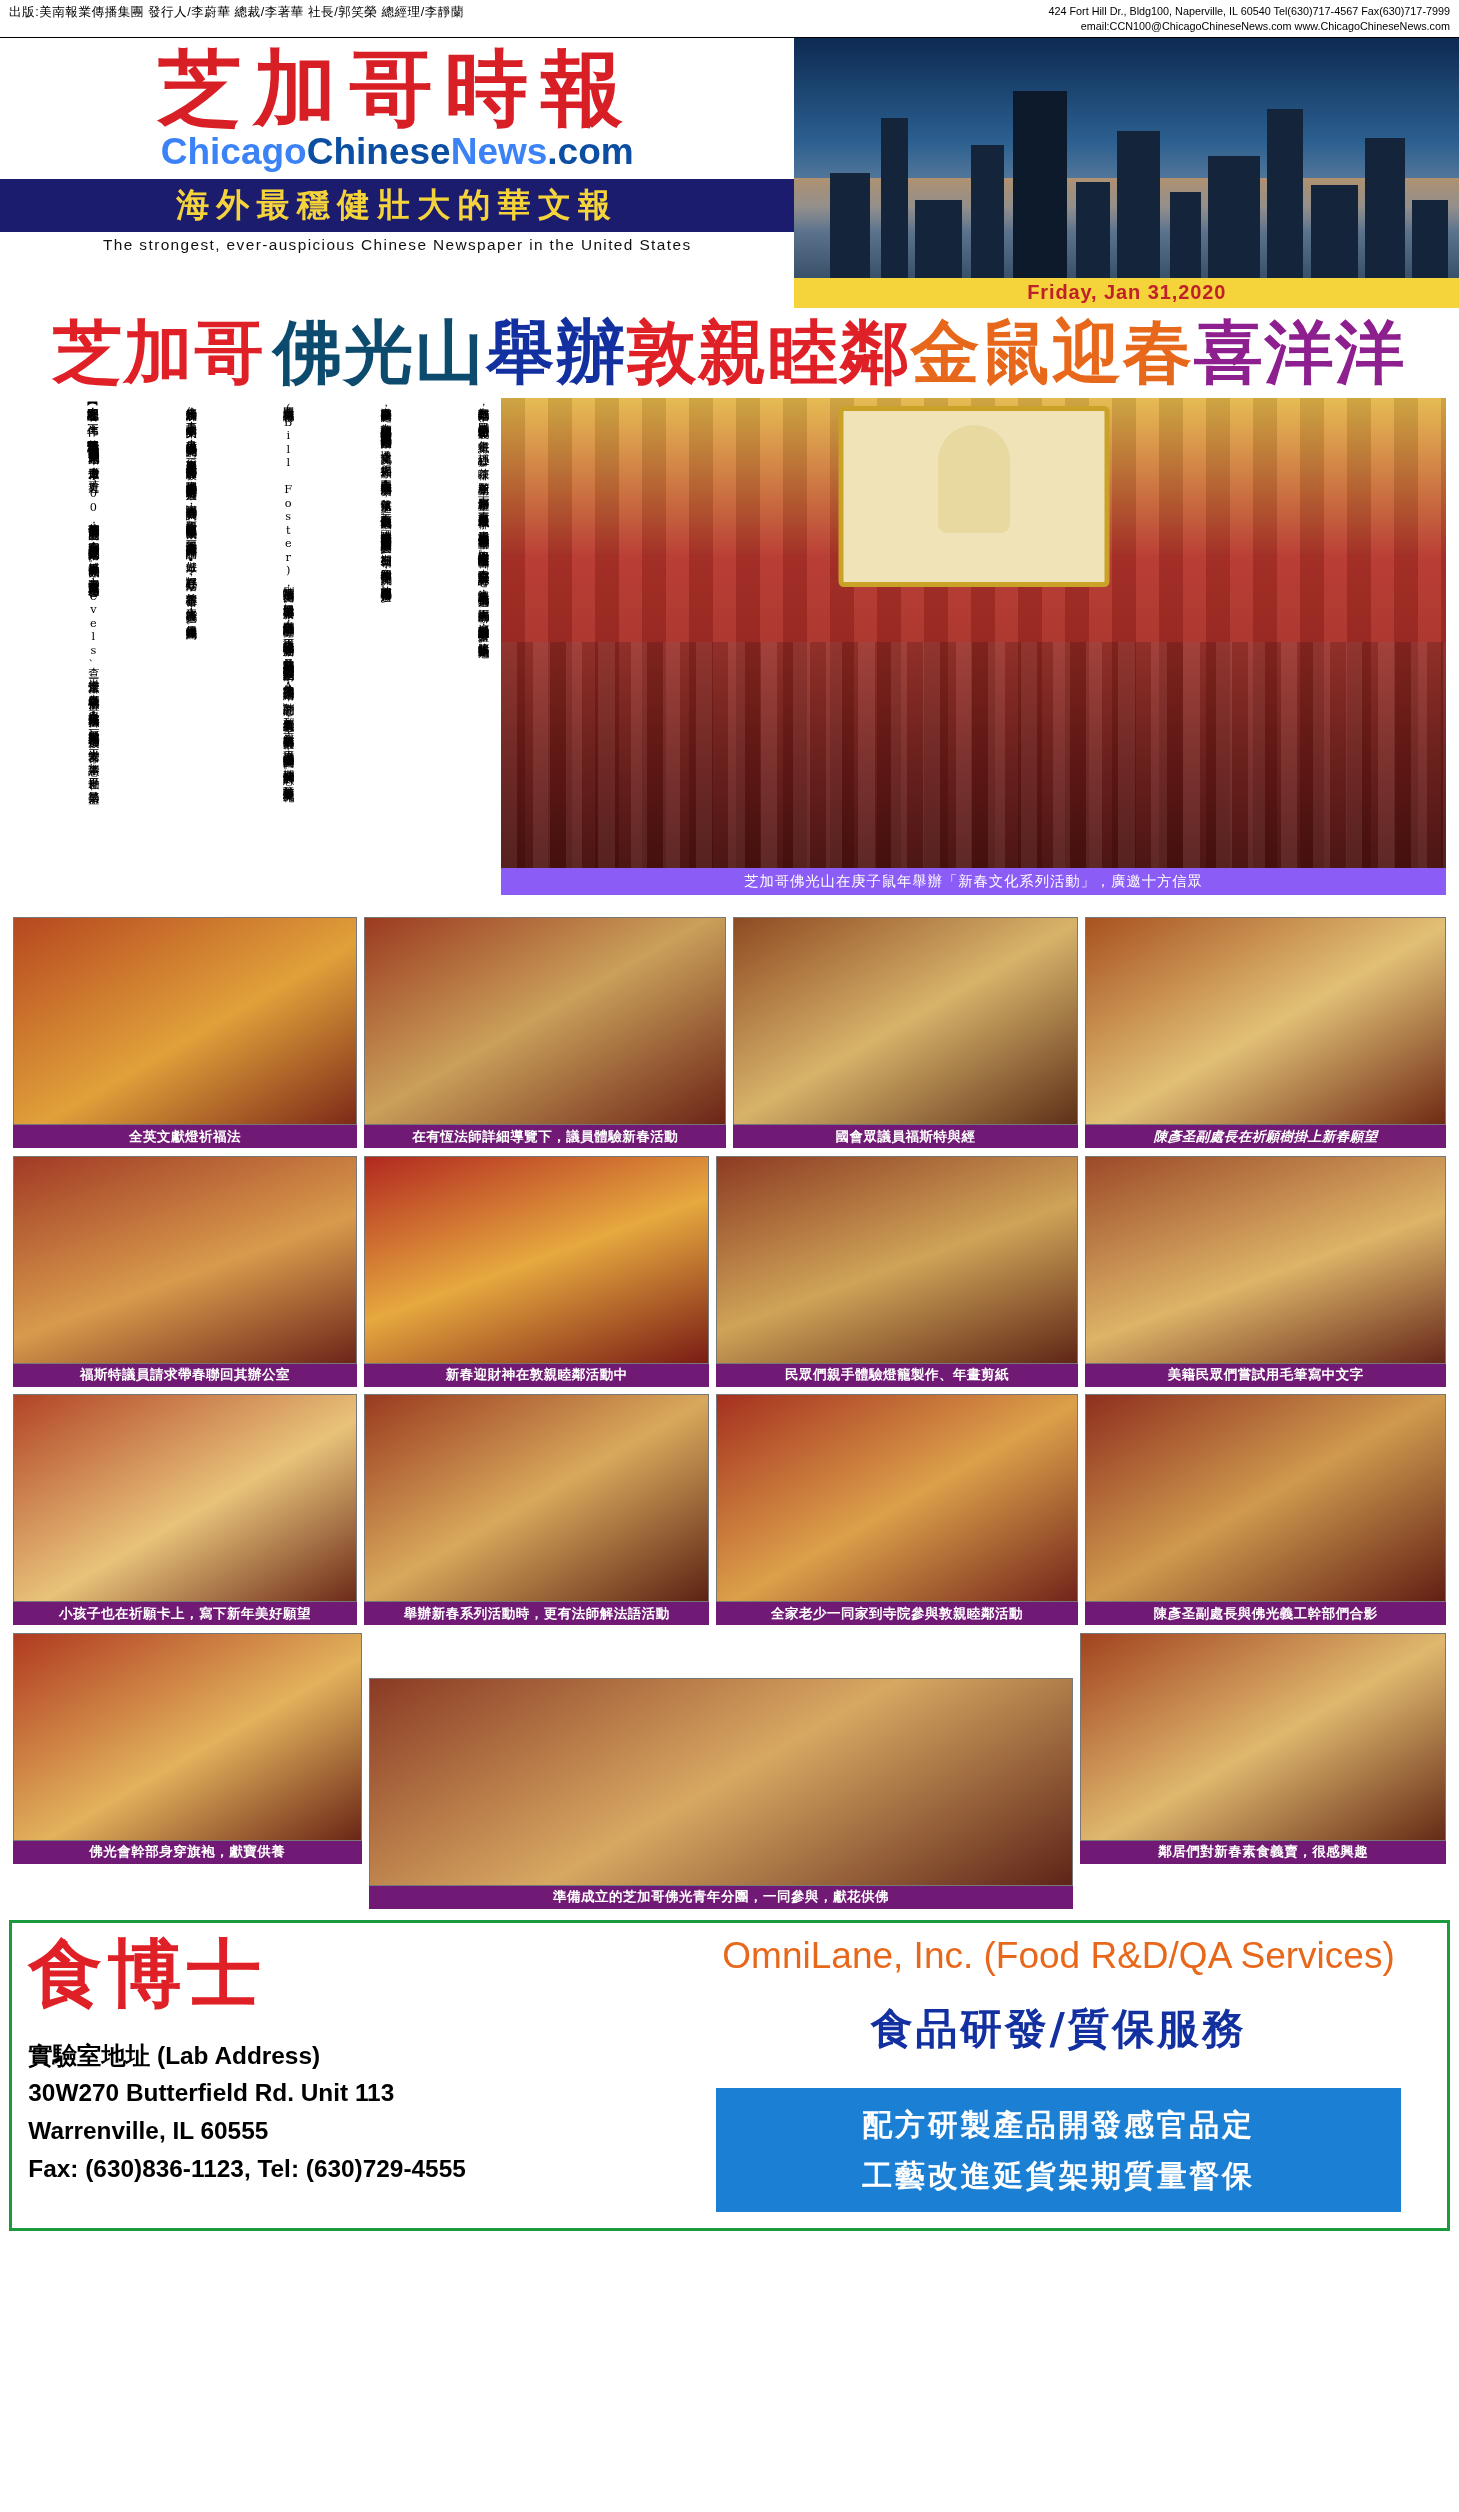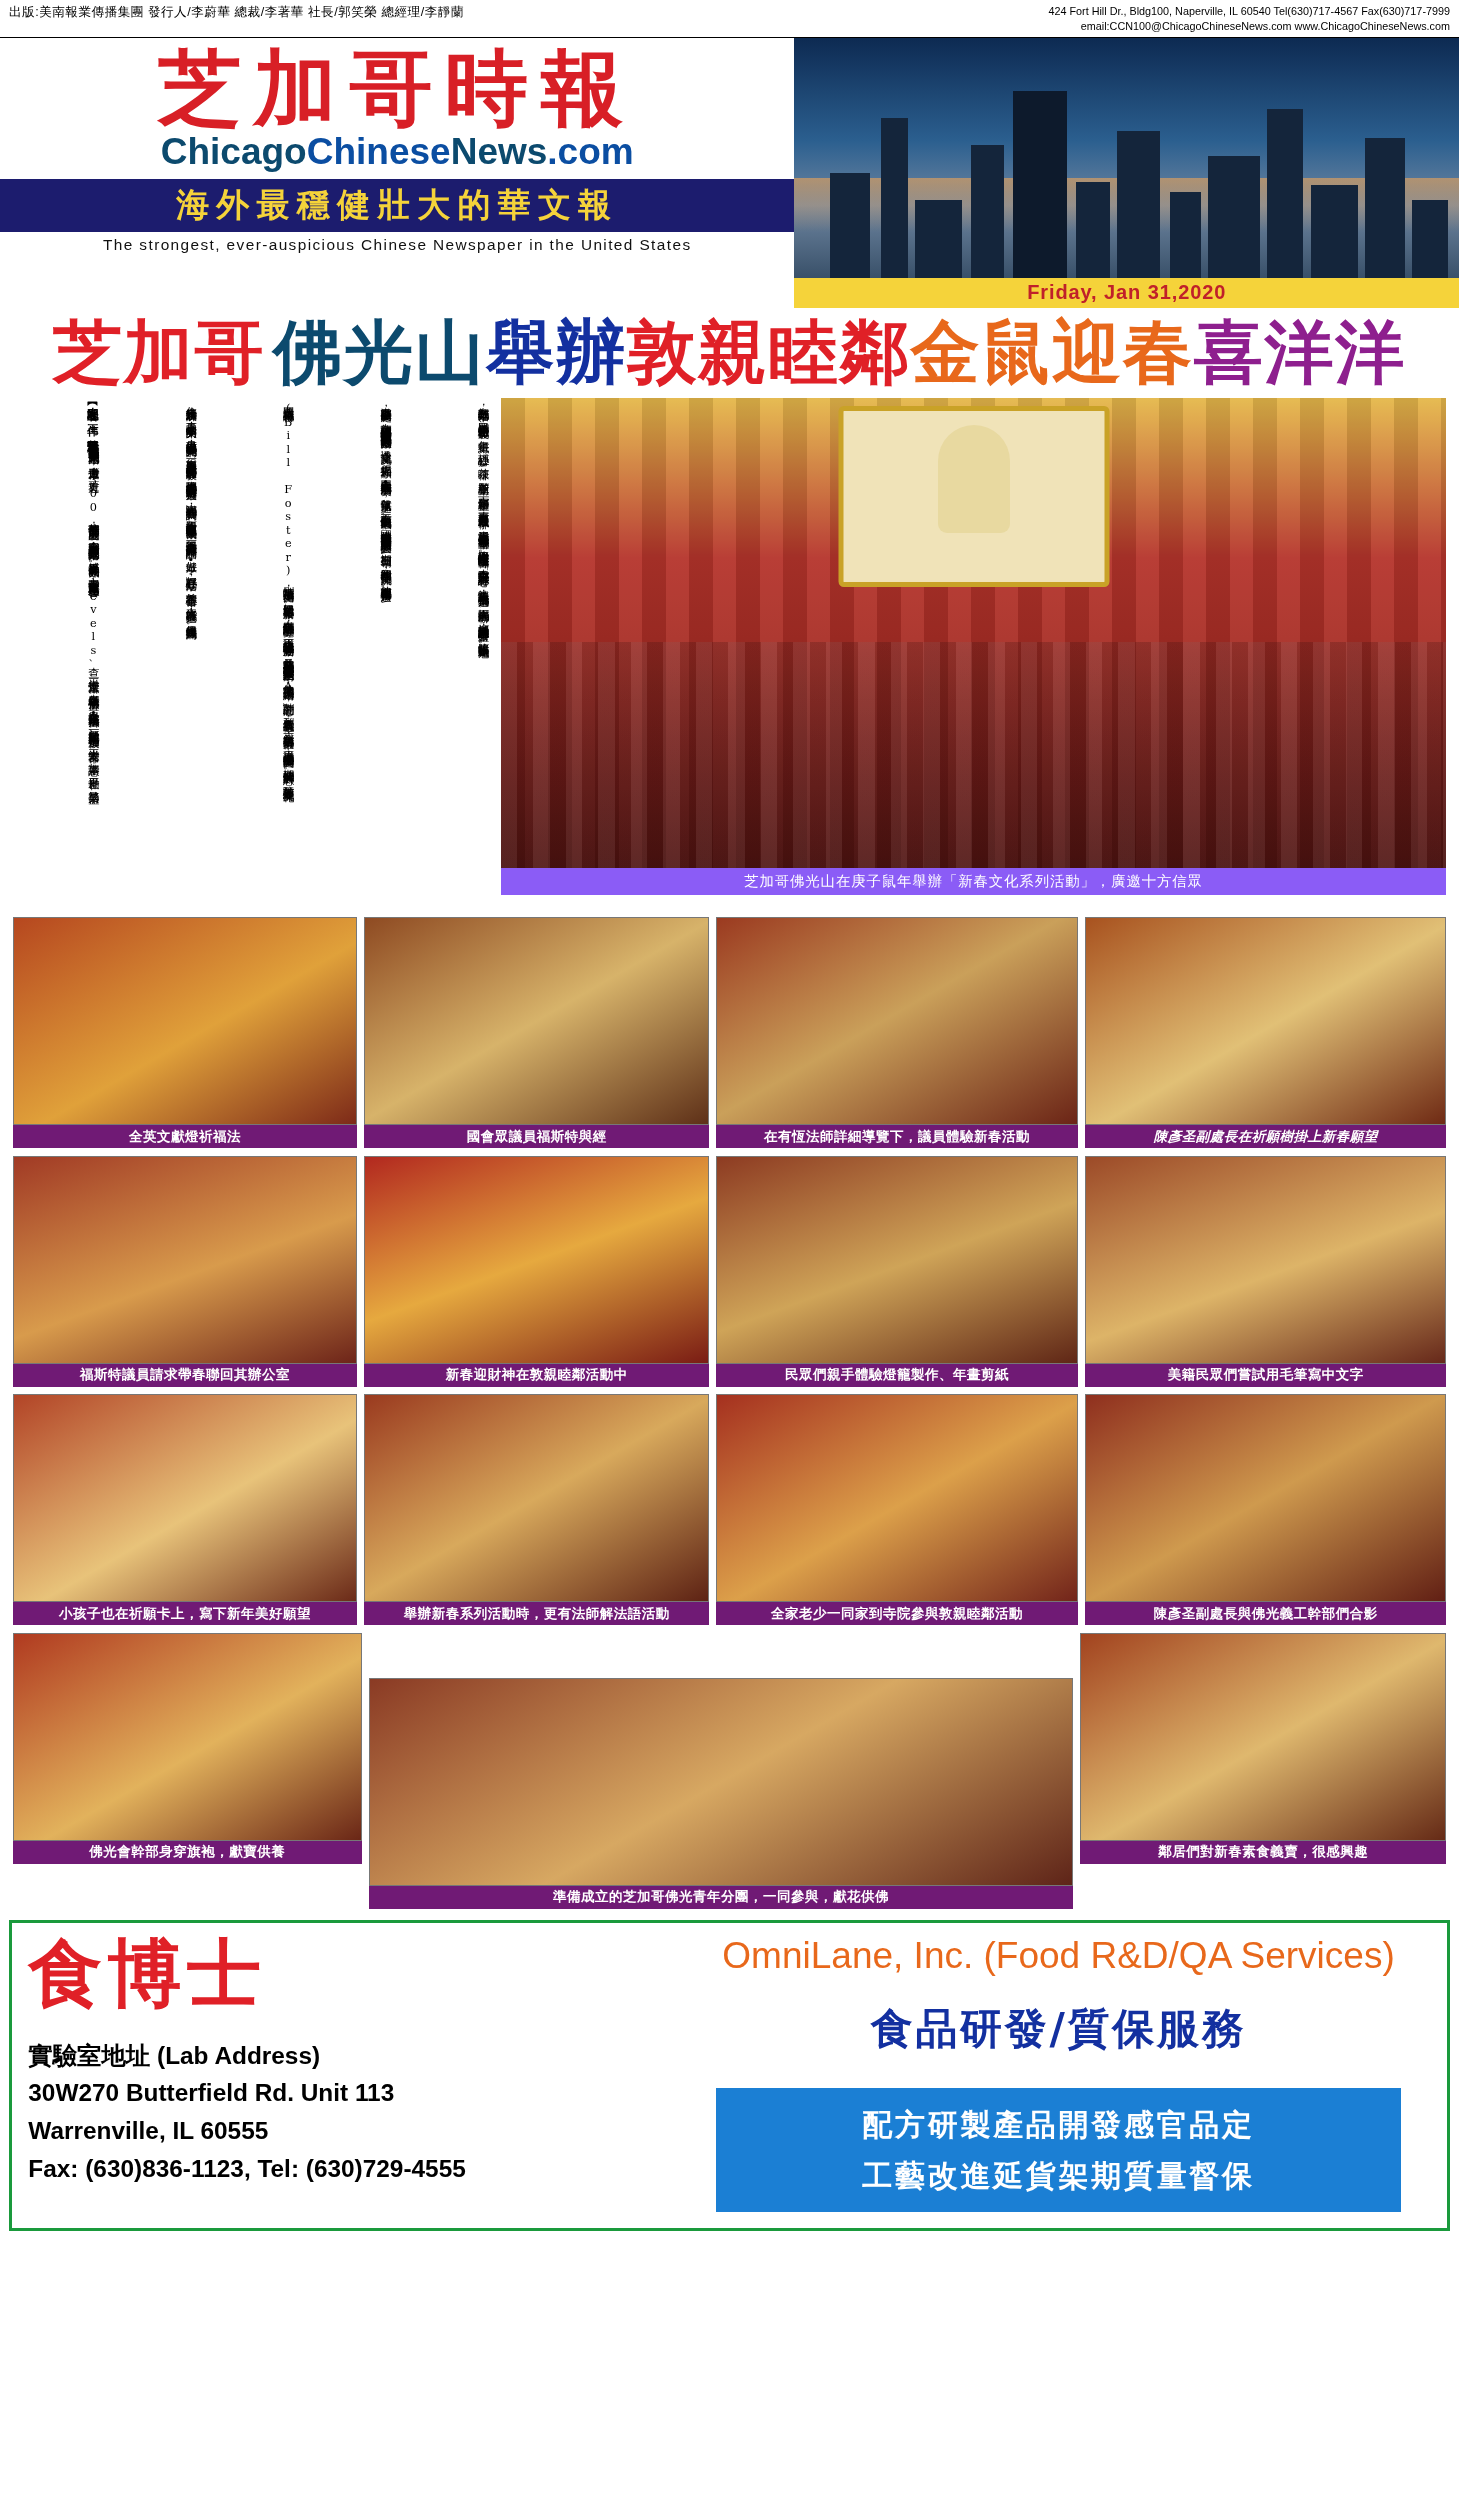--- a/index.html
+++ b/index.html
@@ -35,7 +35,7 @@
     color:#0b4ea2; font-weight:bold; font-size:37px; letter-spacing:0px;
     margin-top:1.8px; font-family:"Liberation Sans", sans-serif;
   }
-  .mast-url .hl { color:#0c4a6e; }
+  .mast-url .hl { color:#3b82f6; }
   .mast-sub-band {
     margin-top:5.4px; width:100%; background:#1c1c6e; padding:4.5px 0 3.6px 0; text-align:center;
   }

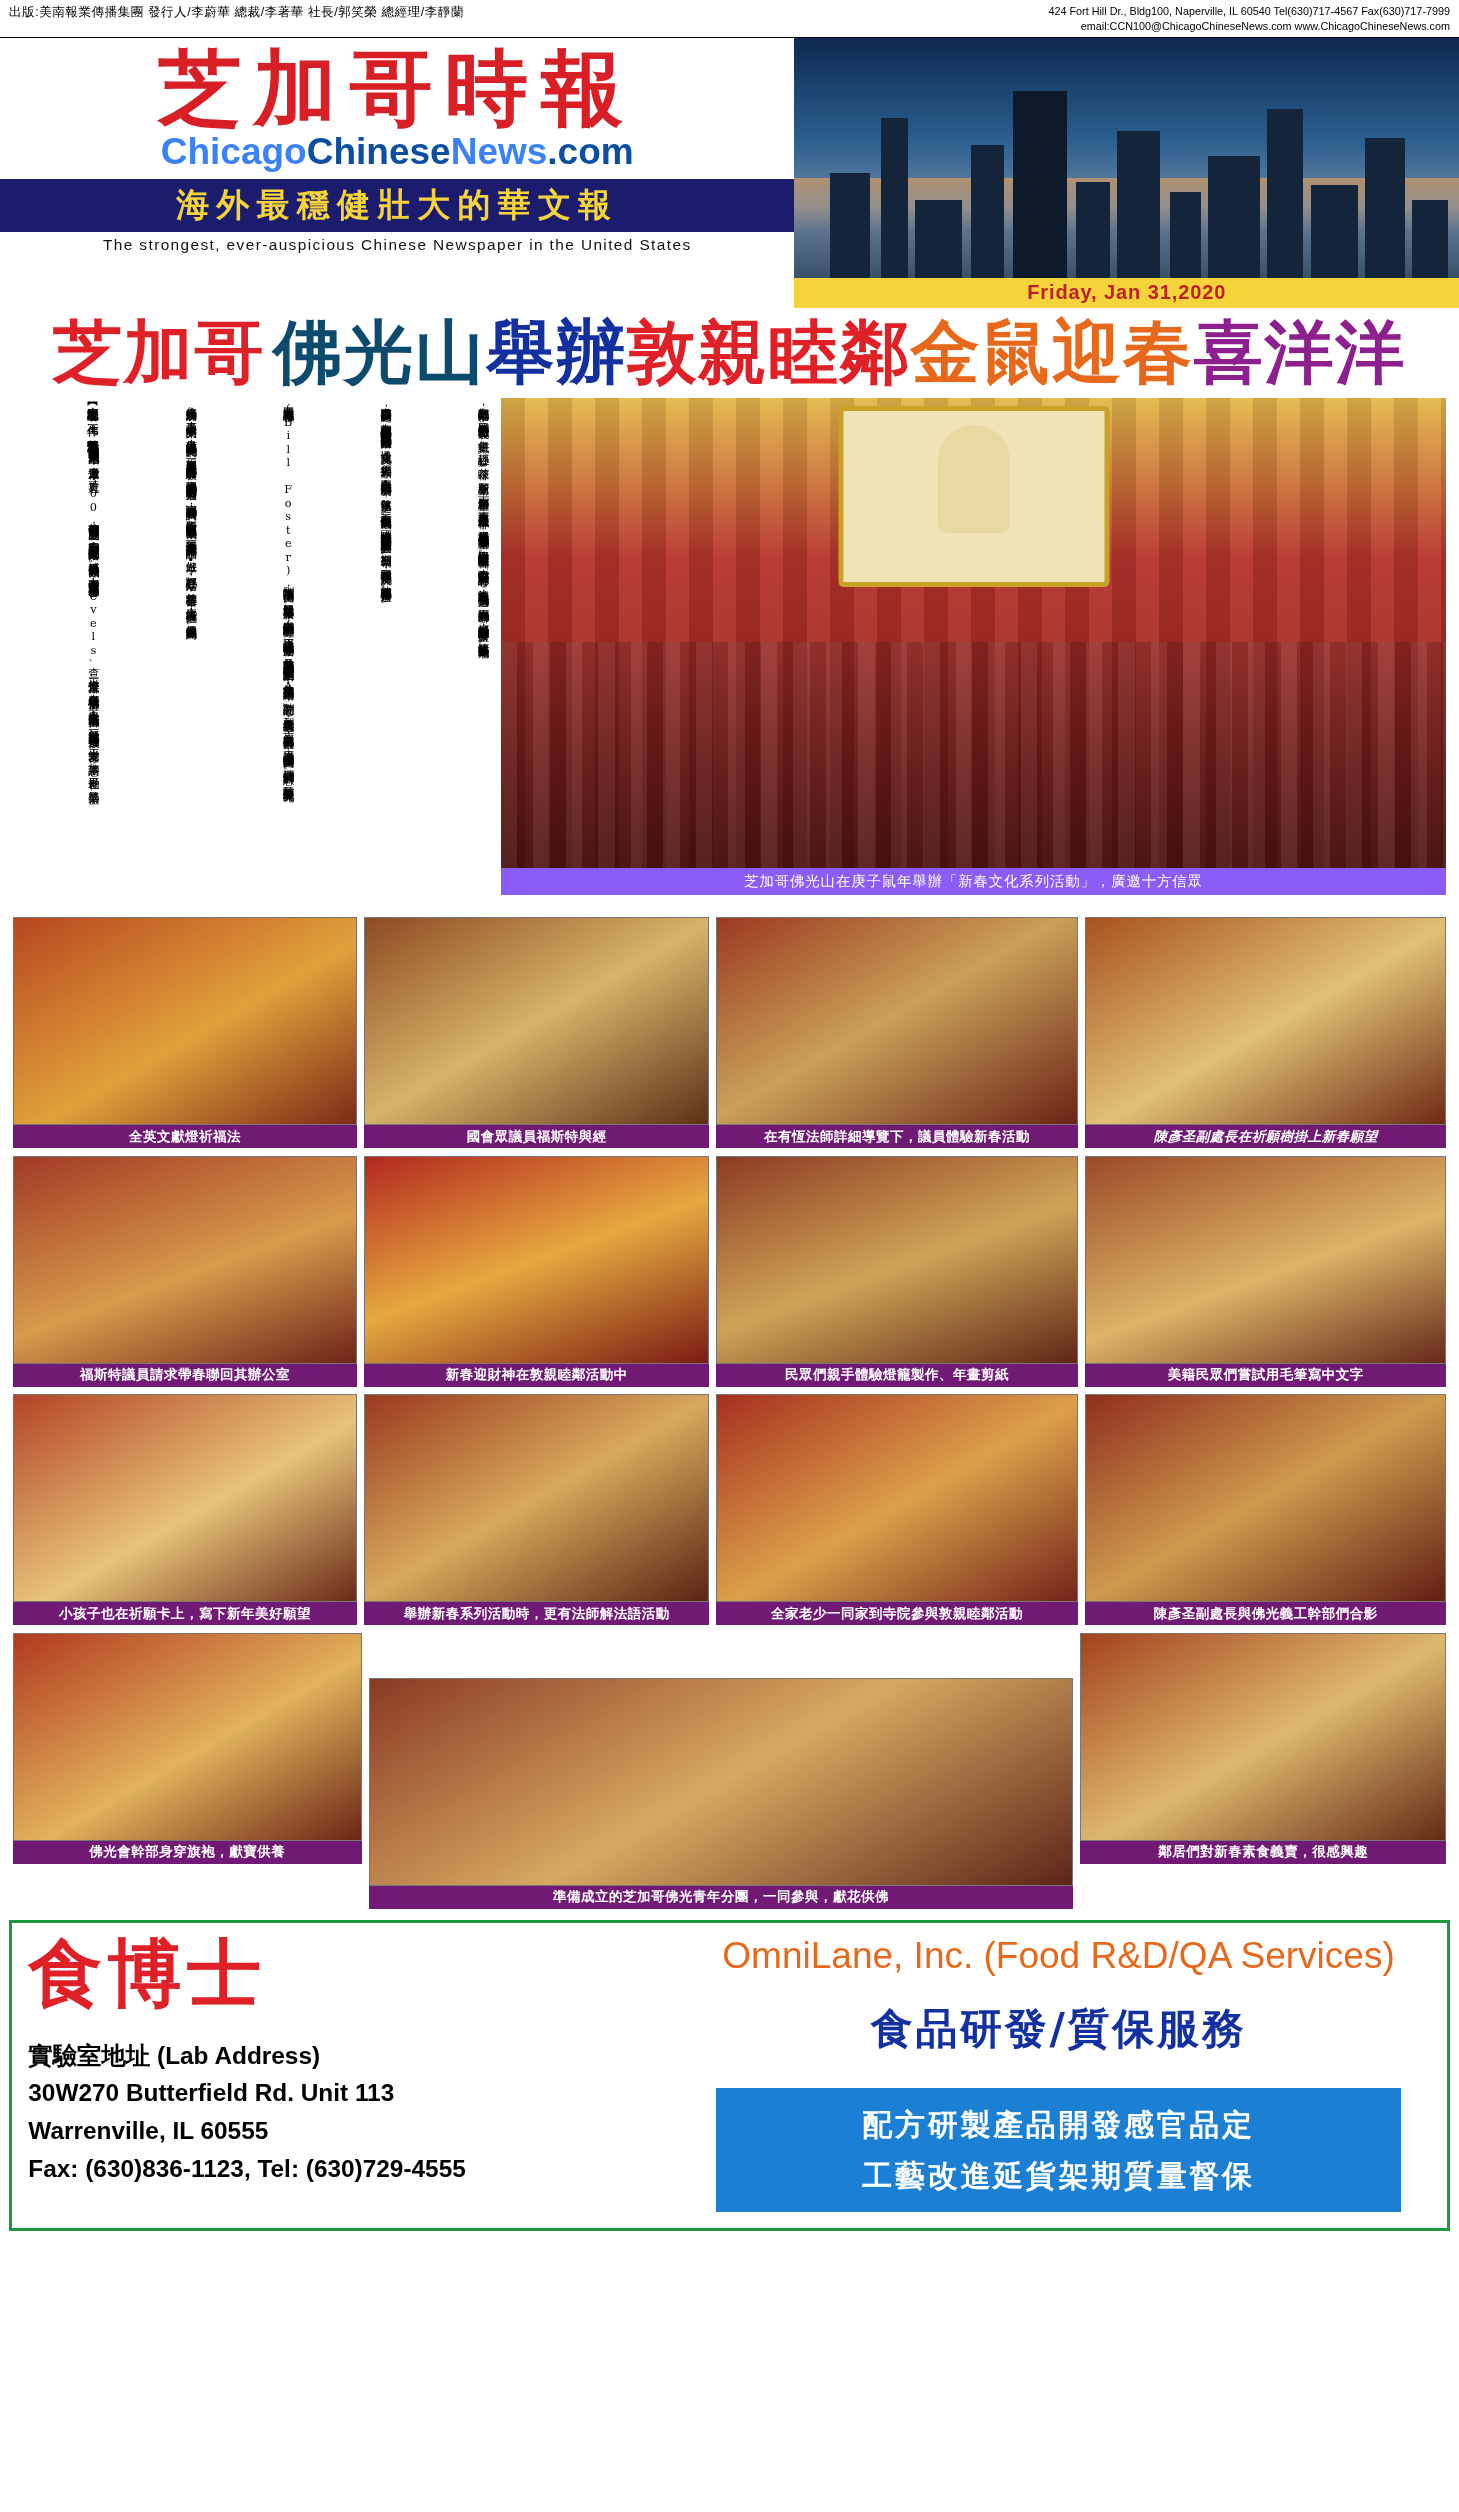--- a/index.html
+++ b/index.html
@@ -225,17 +225,17 @@
         </div>
       <div class="ph-cap">全英文獻燈祈福法</div>
     </div>
+    <div class="cell" style="width:25.6%;">
+      <div class="ph" style="height:208px;background:linear-gradient(150deg,#9b3a20,#caa05a 48%,#6b2416);">
+          <div class="ph-inner"></div>
+        </div>
+      <div class="ph-cap">在有恆法師詳細導覽下，議員體驗新春活動</div>
+    </div>
     <div class="cell" style="width:24.4%;">
       <div class="ph" style="height:208px;background:linear-gradient(150deg,#8e4a22,#d7b36a 50%,#5e3018);">
           <div class="ph-inner"></div>
         </div>
       <div class="ph-cap">國會眾議員福斯特與經</div>
-    </div>
-    <div class="cell" style="width:25.6%;">
-      <div class="ph" style="height:208px;background:linear-gradient(150deg,#9b3a20,#caa05a 48%,#6b2416);">
-          <div class="ph-inner"></div>
-        </div>
-      <div class="ph-cap">在有恆法師詳細導覽下，議員體驗新春活動</div>
     </div>
     <div class="cell" style="width:25.6%;font-style:italic;">
       <div class="ph" style="height:208px;background:linear-gradient(150deg,#a8521f,#e1c076 52%,#6f2a14);">

